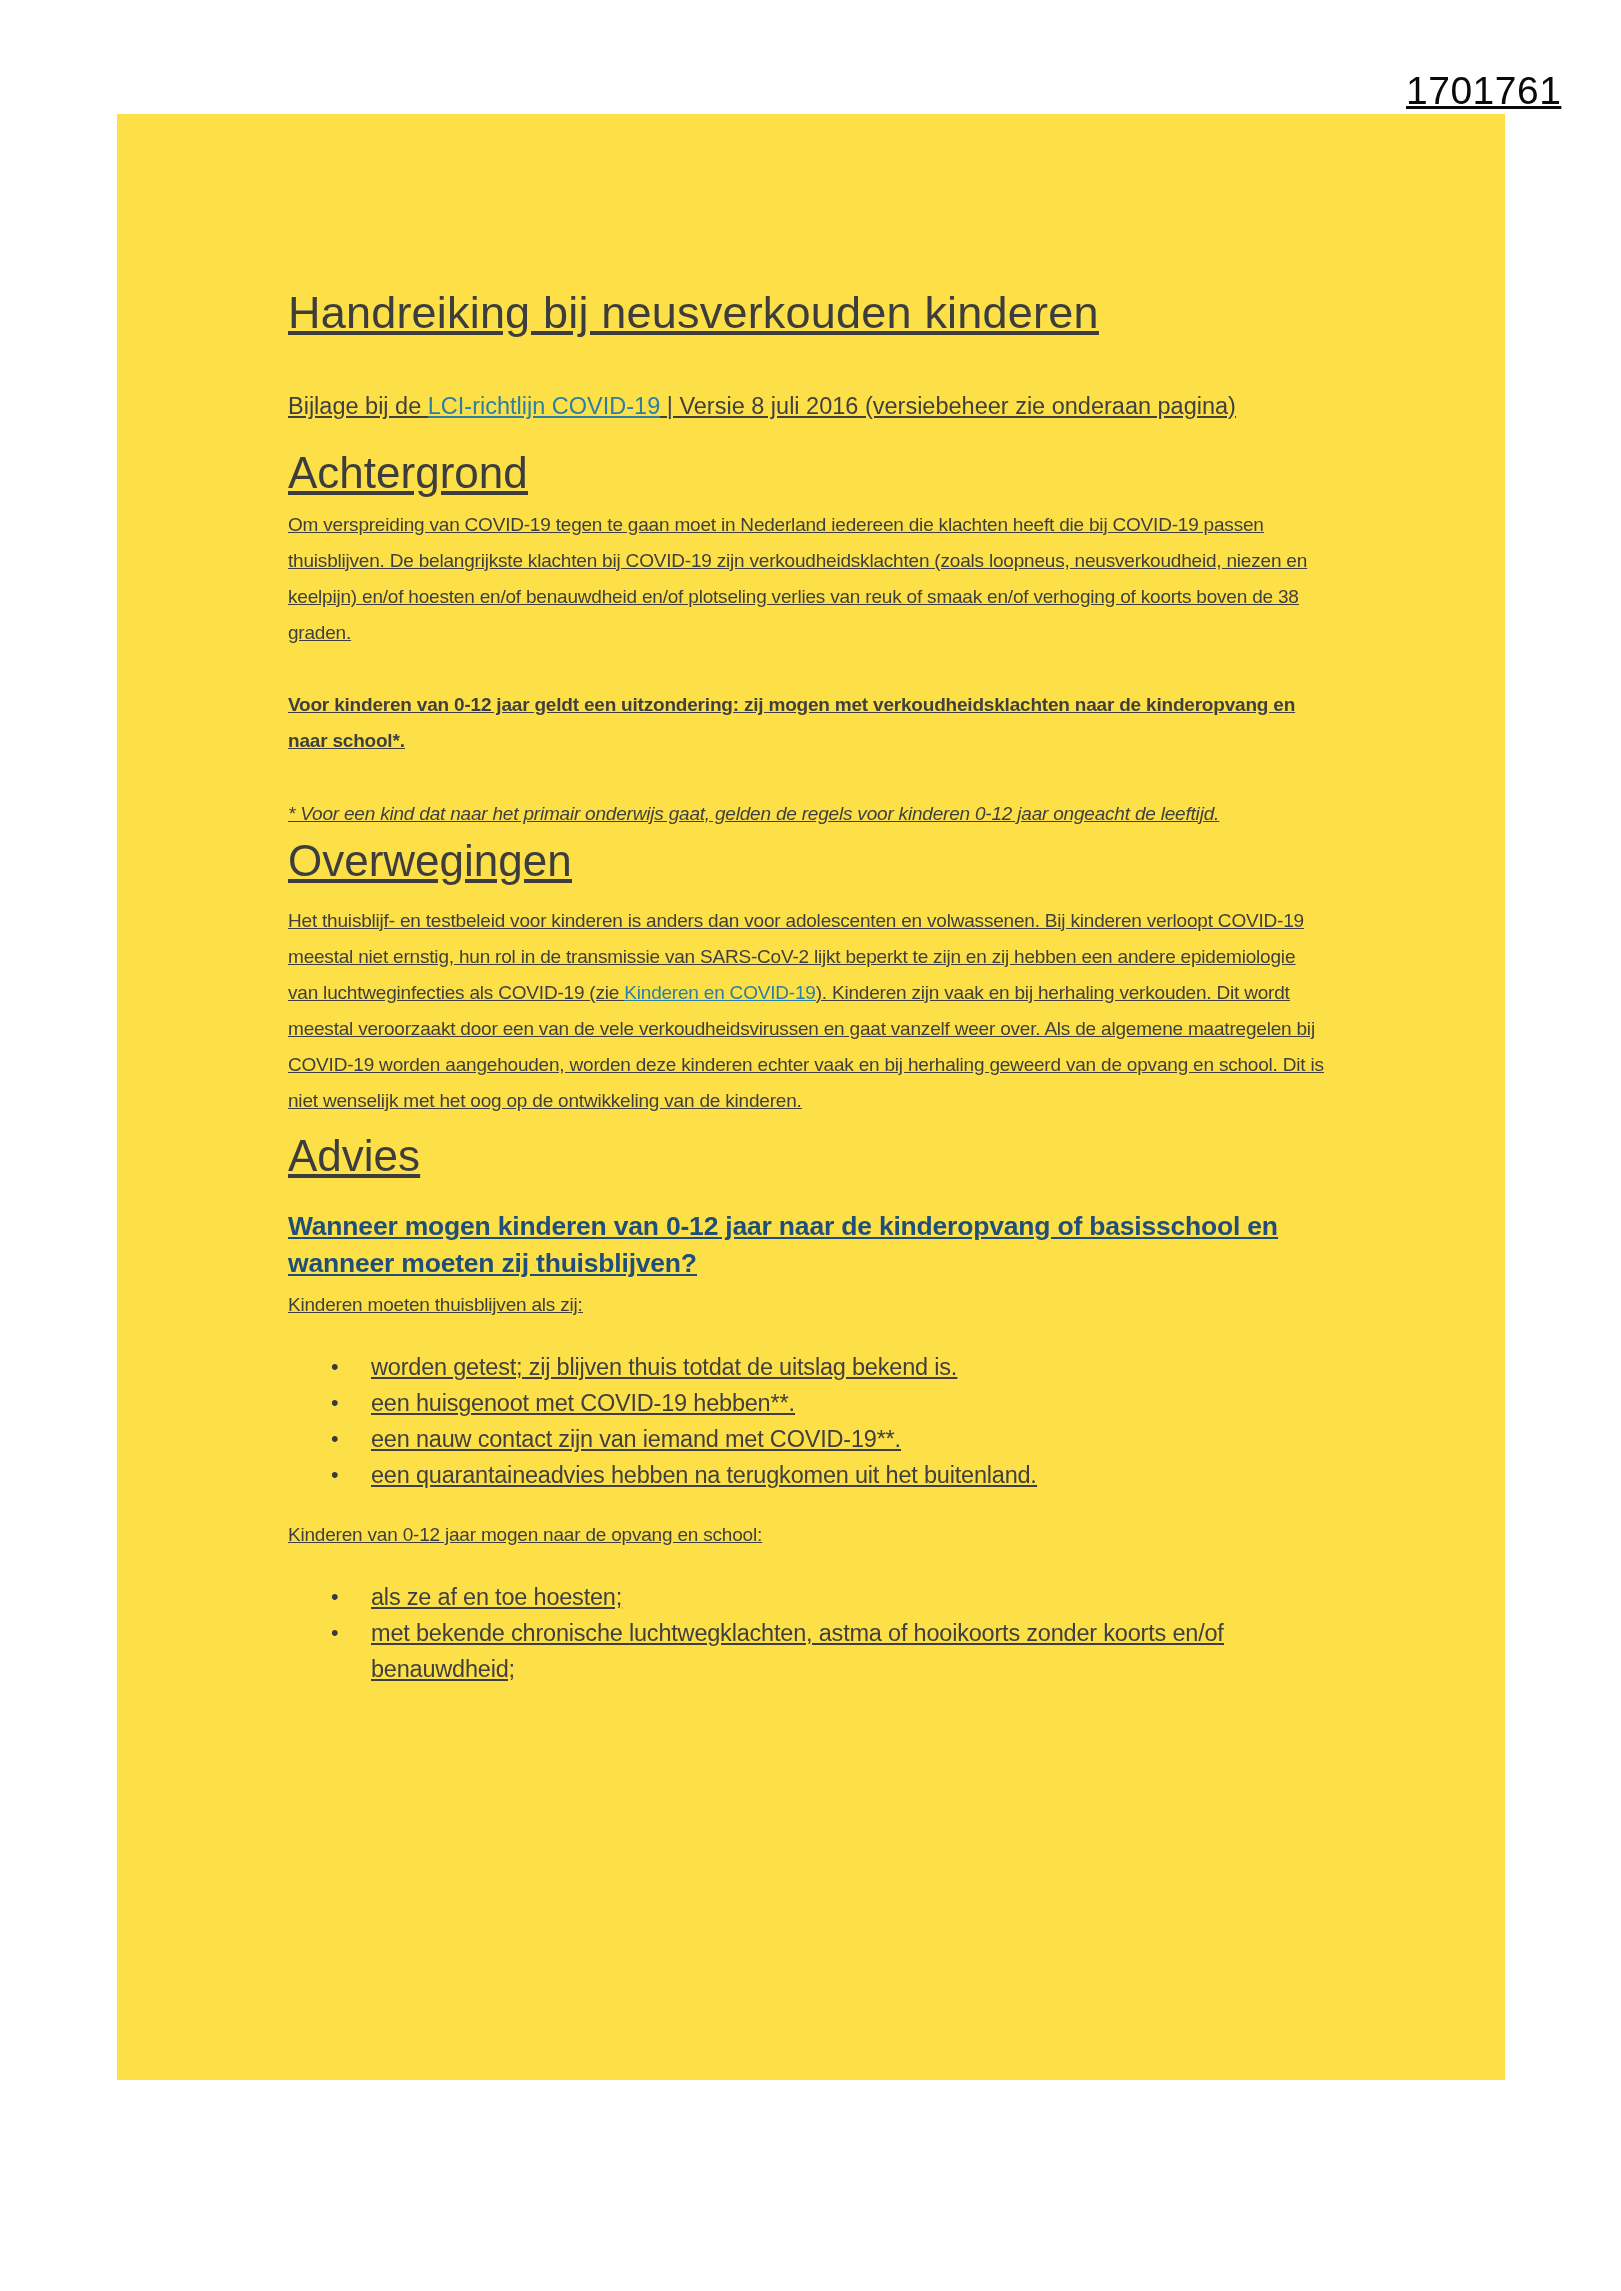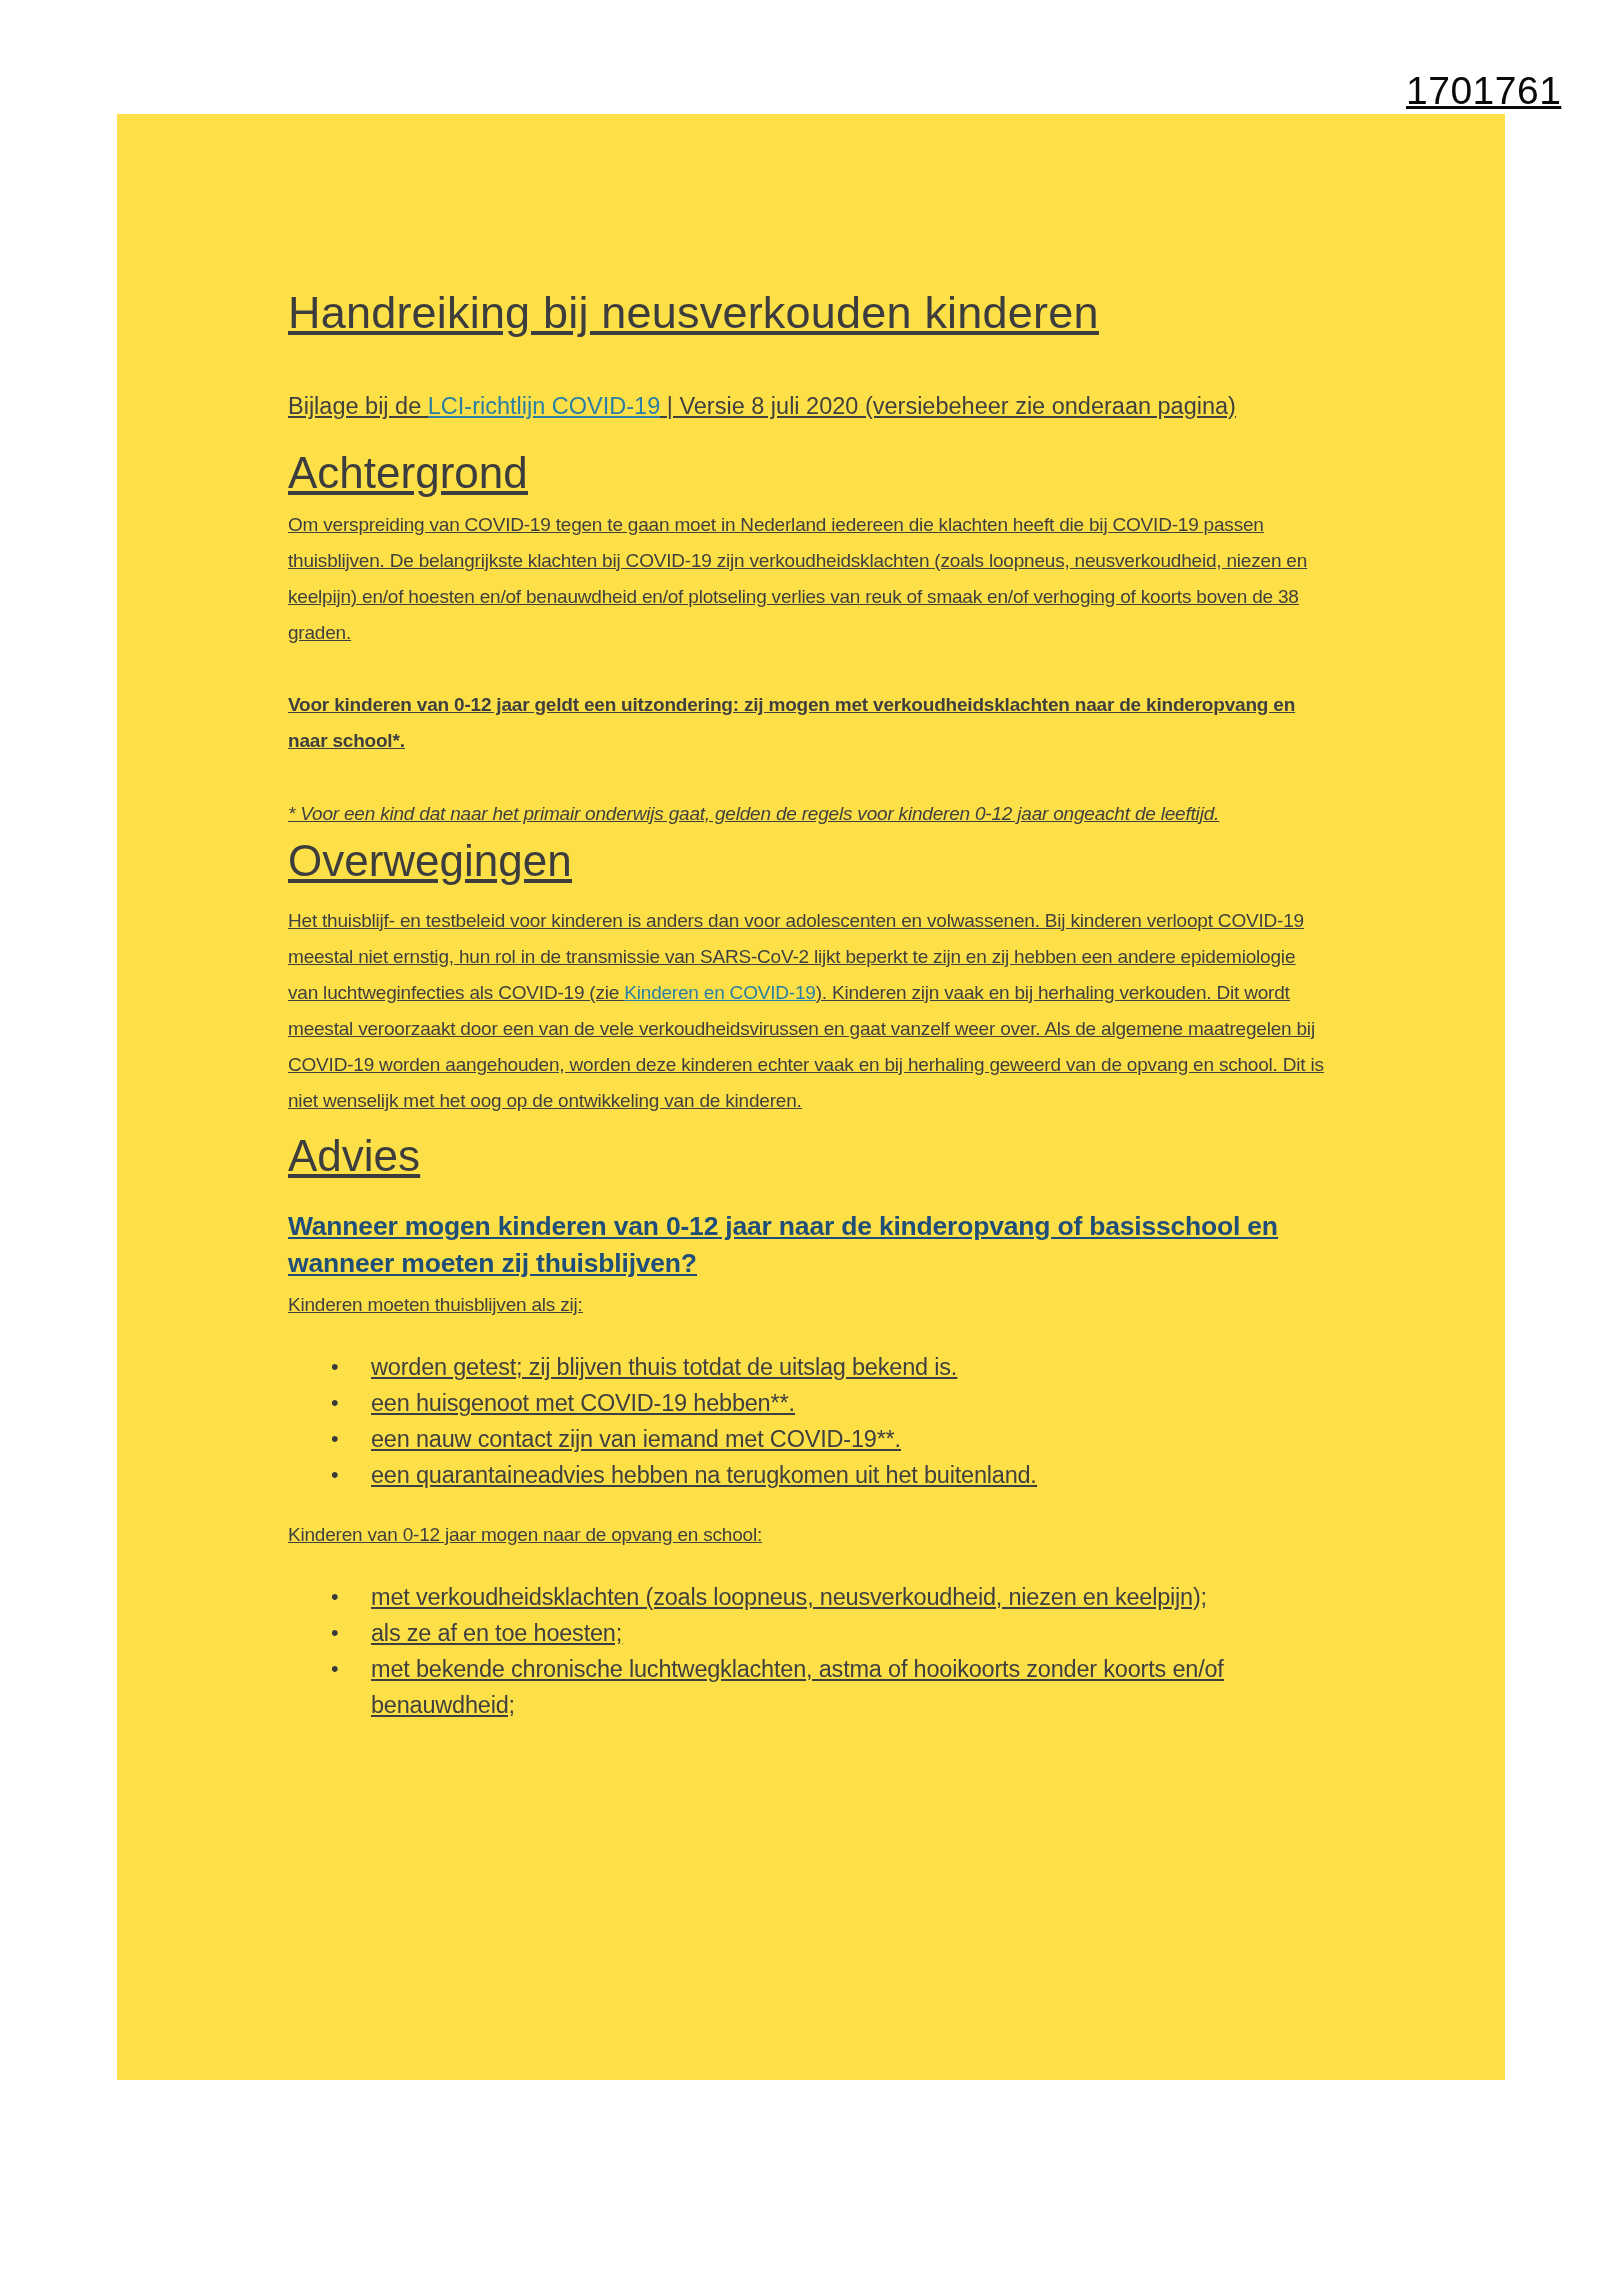--- a/index.html
+++ b/index.html
@@ -113,7 +113,7 @@
 
   <h1 class="page-title">Handreiking bij neusverkouden kinderen</h1>
 
-  <p class="subtitle"><span>Bijlage bij de </span><a class="link">LCI-richtlijn COVID-19</a><span> | Versie 8 juli 2020 (versiebeheer zie onderaan pagina)</span></p>
+  <p class="subtitle"><span>Bijlage bij de </span><a class="link">LCI-richtlijn COVID-19</a><span> | Versie 8 juli 2016 (versiebeheer zie onderaan pagina)</span></p>
 
   <h2 class="section-heading h2-achtergrond">Achtergrond</h2>
 

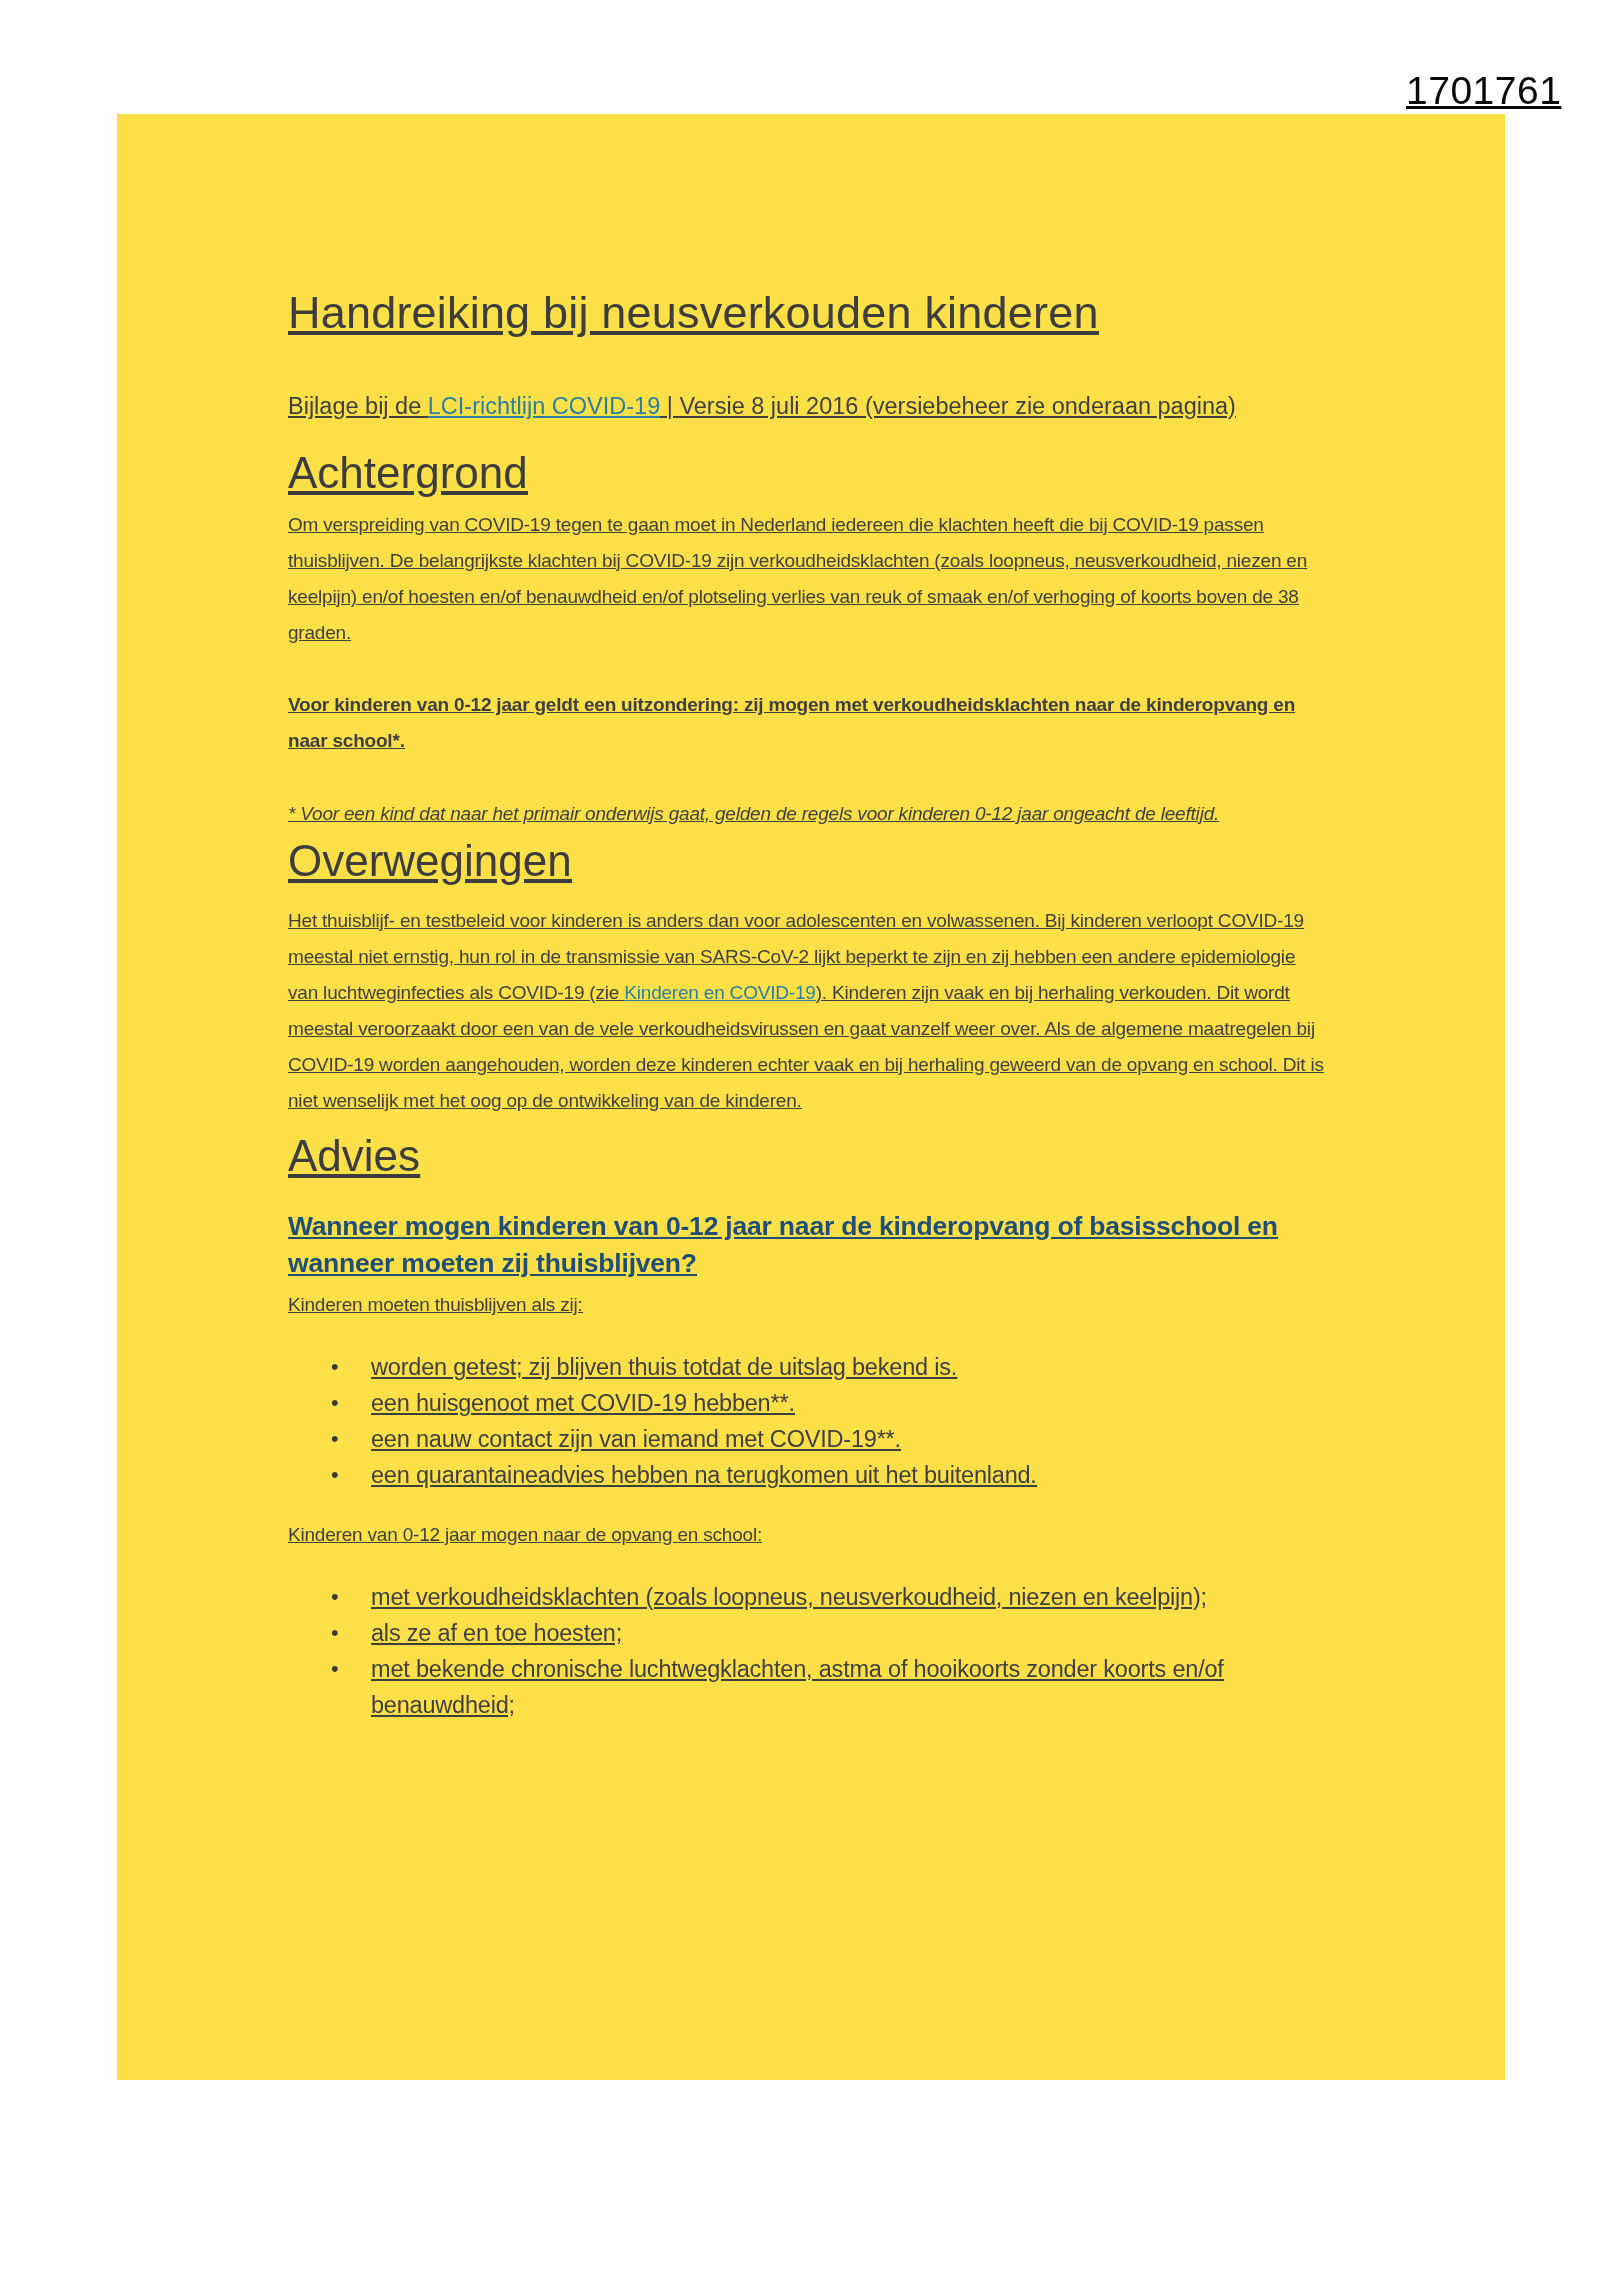--- a/index.html
+++ b/index.html
@@ -143,7 +143,6 @@
   <p class="body list-intro-2">Kinderen van 0-12 jaar mogen naar de opvang en school:</p>
 
   <ul class="bullet-list">
-    <li>met verkoudheidsklachten (zoals loopneus, neusverkoudheid, niezen en keelpijn);</li>
     <li>als ze af en toe hoesten;</li>
     <li>met bekende chronische luchtwegklachten, astma of hooikoorts zonder koorts en/of benauwdheid;</li>
   </ul>

